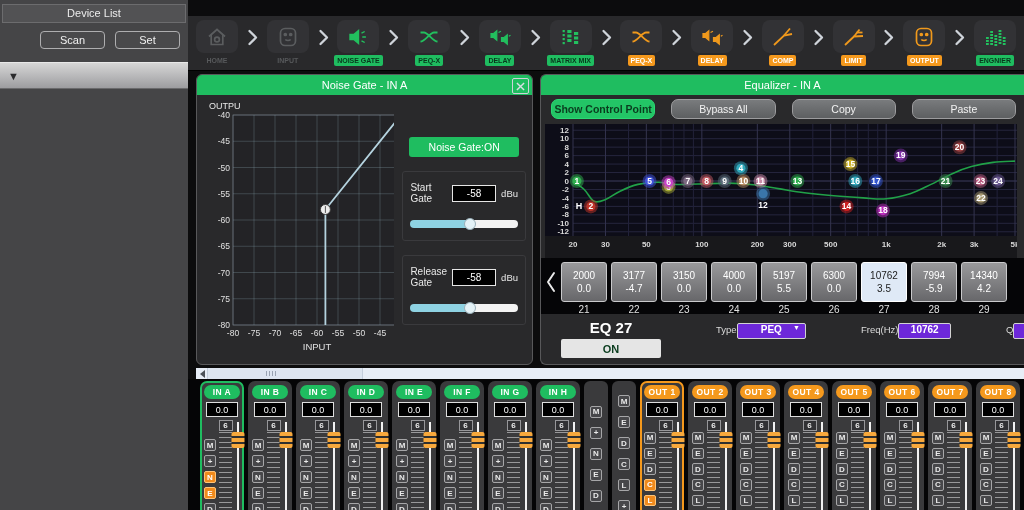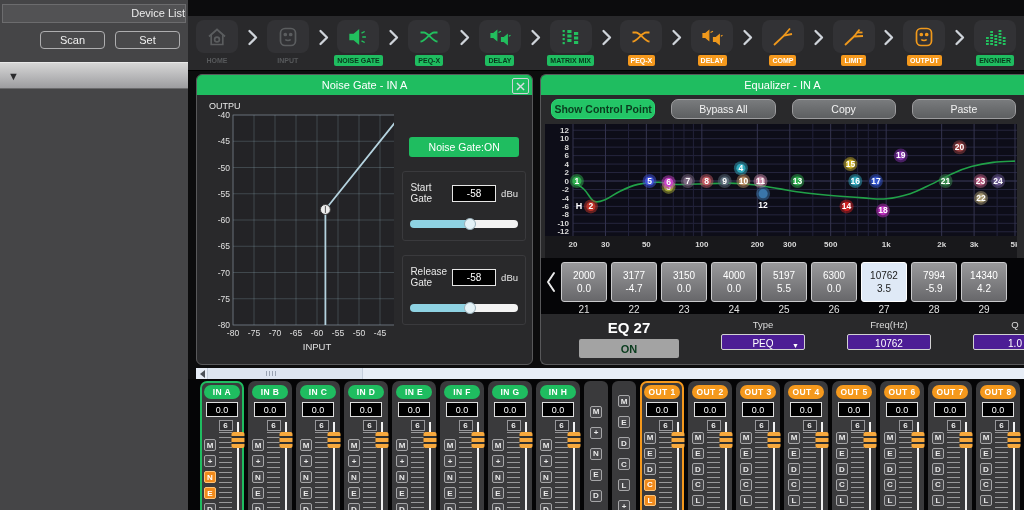--- a/index.html
+++ b/index.html
@@ -7,7 +7,7 @@
     font-family:"Liberation Sans",sans-serif;-webkit-font-smoothing:antialiased;}
   
   #sidebar{position:absolute;left:0;top:0;width:188px;height:510px;background:#454547;}
-  .sb-title{margin:4px 2px 0;height:17px;line-height:17px;text-align:right;background:#525254;
+  .sb-title{margin:4px 2px 0;height:17px;line-height:17px;text-align:center;background:#525254;
     border:1px solid #6c6c6e;color:#ececec;font-size:11px;}
   .sb-btns{display:flex;gap:10px;padding:8px 8px 6px;margin-left:32px;}
   .sb-btn{flex:1;height:18px;background:#49494b;border:1px solid #aeaeb0;border-radius:4px;

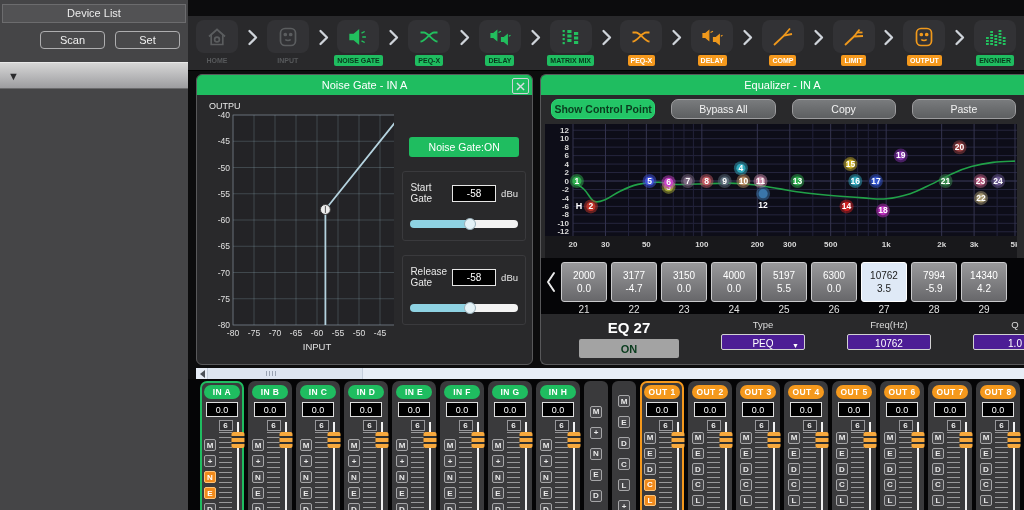--- a/index.html
+++ b/index.html
@@ -67,7 +67,7 @@
     display:flex;flex-direction:column;align-items:center;justify-content:center;}
   .band-btn.sel{background:#dfe9f6;color:#1b1b1b;border-color:#fff;}
   .band-num{margin-top:2px;color:#e0e0e0;font-size:10px;}
-  .eq-bottom{display:flex;align-items:flex-start;padding:5px 6px 0 38px;gap:0;}
+  .eq-bottom{display:flex;align-items:flex-start;padding:5px 6px 0 20px;gap:13px;}
   .eq-name-block{width:108px;display:flex;flex-direction:column;align-items:center;}
   .eq-name{color:#fff;font-size:15px;font-weight:bold;}
   .eq-on{margin-top:3px;width:100px;height:19px;background:#a3a3a3;border-radius:2px;color:#0a3c1e;

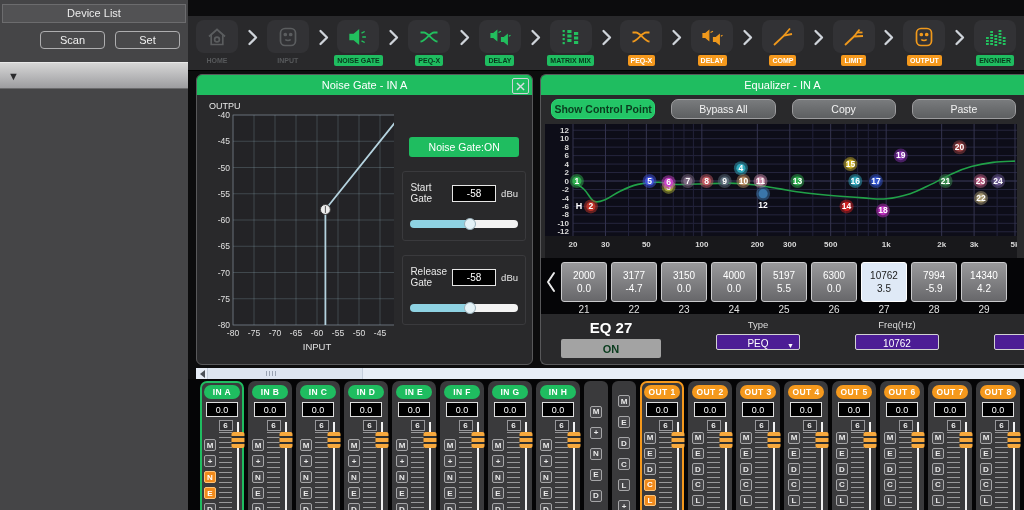--- a/index.html
+++ b/index.html
@@ -72,7 +72,7 @@
   .eq-name{color:#fff;font-size:15px;font-weight:bold;}
   .eq-on{margin-top:3px;width:100px;height:19px;background:#a3a3a3;border-radius:2px;color:#0a3c1e;
     font-size:11px;font-weight:bold;display:flex;align-items:center;justify-content:center;}
-  .eq-field{width:90px;margin-left:42px;display:flex;flex-direction:column;align-items:center;}
+  .eq-field{width:90px;margin-left:42px;display:flex;align-items:center;}
   .eq-field-label{color:#dcdcdc;font-size:9.5px;}
   .eq-select,.eq-input{margin-top:4px;width:84px;height:16px;background:#4c1d95;border:1px solid #d2d2d2;
     border-radius:2px;color:#fff;font-size:10px;display:flex;align-items:flex-end;justify-content:center;box-sizing:border-box;position:relative;}

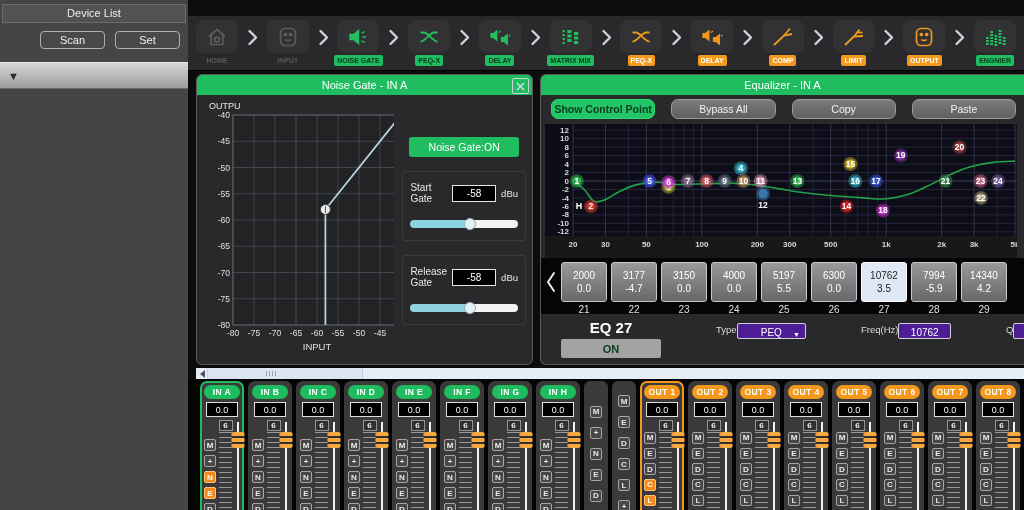--- a/index.html
+++ b/index.html
@@ -74,8 +74,8 @@
     font-size:11px;font-weight:bold;display:flex;align-items:center;justify-content:center;}
   .eq-field{width:90px;margin-left:42px;display:flex;align-items:center;}
   .eq-field-label{color:#dcdcdc;font-size:9.5px;}
-  .eq-select,.eq-input{margin-top:4px;width:84px;height:16px;background:#4c1d95;border:1px solid #d2d2d2;
-    border-radius:2px;color:#fff;font-size:10px;display:flex;align-items:flex-end;justify-content:center;box-sizing:border-box;position:relative;}
+  .eq-select,.eq-input{margin-top:4px;width:84px;height:16px;background:#6d28d9;border:1px solid #d2d2d2;
+    border-radius:2px;color:#fff;font-size:10px;display:flex;align-items:flex-start;justify-content:center;box-sizing:border-box;position:relative;font-weight:bold;}
   .dd-arrow{position:absolute;right:5px;font-size:7px;color:#fff;}
   
   #hscroll{position:absolute;left:8px;top:352px;width:828px;height:11px;background:#e7edf6;display:flex;align-items:center;}

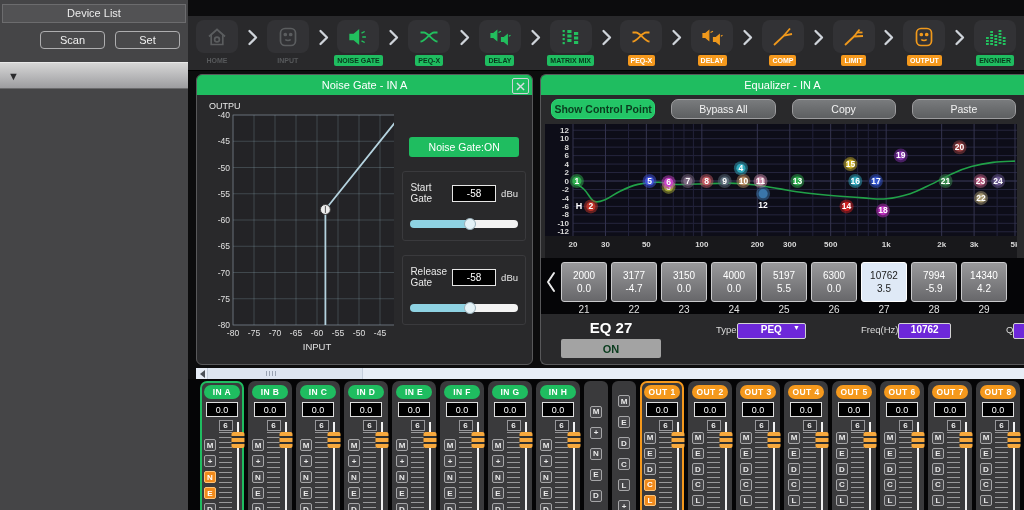--- a/index.html
+++ b/index.html
@@ -70,7 +70,7 @@
   .eq-bottom{display:flex;align-items:flex-start;padding:5px 6px 0 20px;gap:13px;}
   .eq-name-block{width:108px;display:flex;flex-direction:column;align-items:center;}
   .eq-name{color:#fff;font-size:15px;font-weight:bold;}
-  .eq-on{margin-top:3px;width:100px;height:19px;background:#a3a3a3;border-radius:2px;color:#0a3c1e;
+  .eq-on{margin-top:3px;width:100px;height:19px;background:#e5e5e5;border-radius:2px;color:#0a3c1e;
     font-size:11px;font-weight:bold;display:flex;align-items:center;justify-content:center;}
   .eq-field{width:90px;margin-left:42px;display:flex;align-items:center;}
   .eq-field-label{color:#dcdcdc;font-size:9.5px;}

